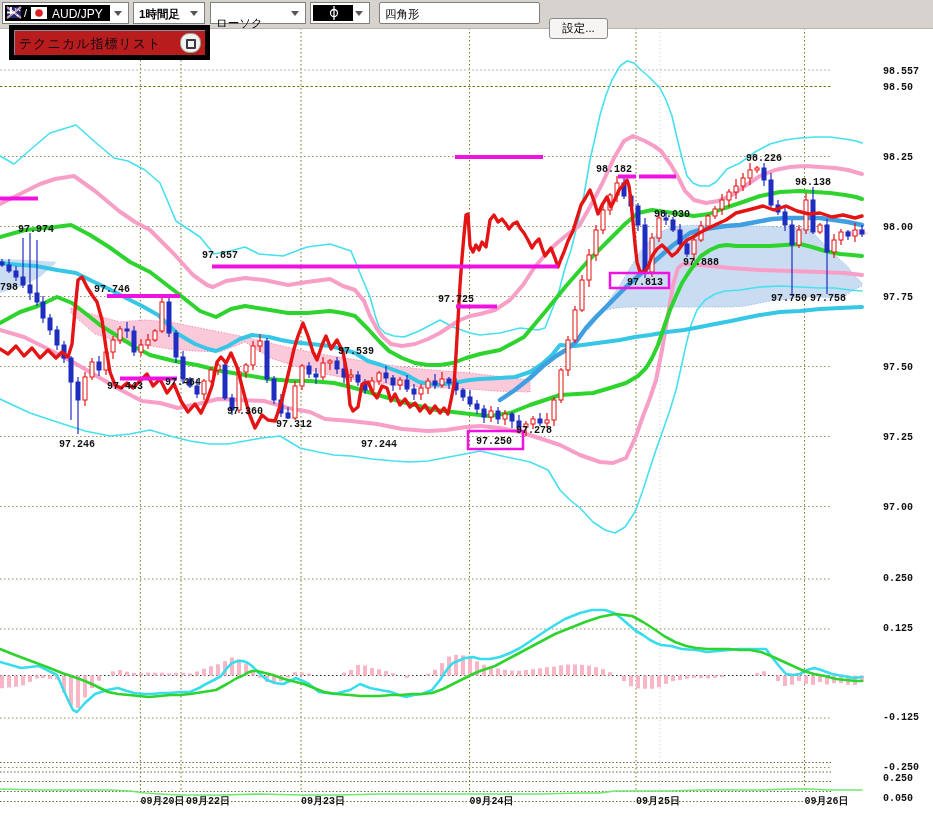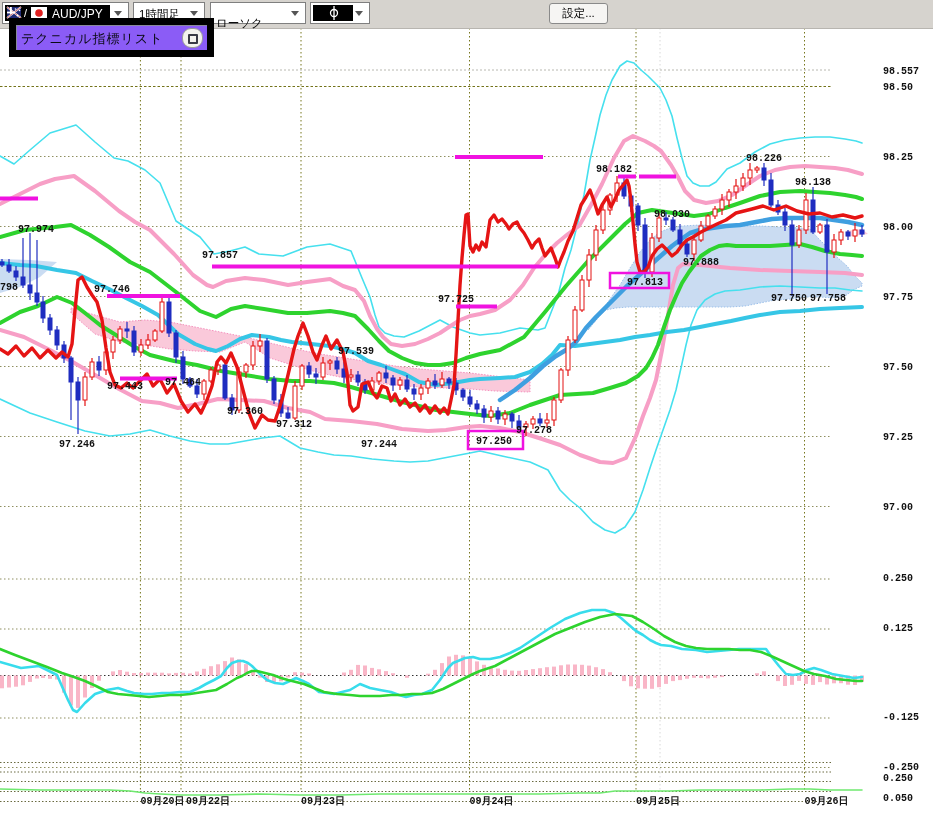--- a/index.html
+++ b/index.html
@@ -488,7 +488,7 @@
    <div class="chev" style="background:#fff;"></div>
  </div>
  <div class="combo" style="left:133px;width:72px;">
-      <span style="position:absolute;left:5px;top:4px;font-size:11.5px;">1時間足</span>
+      <span style="position:absolute;left:5px;top:4px;font-size:11.5px;font-weight:bold;">1時間足</span>
       <div class="chev"></div>
     </div>
  <div class="combo" style="left:210px;width:96px;">

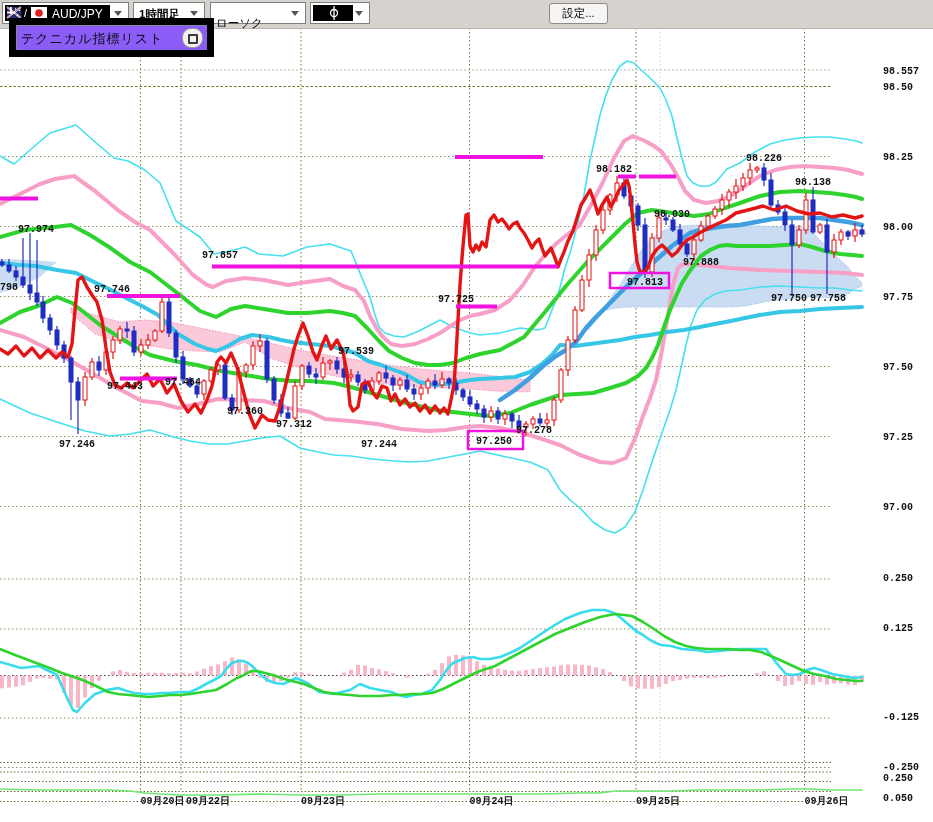--- a/index.html
+++ b/index.html
@@ -503,6 +503,9 @@
       </svg>
    <div class="chev"></div>
  </div>
+ <div class="combo" style="left:379px;width:161px;border-radius:2px;">
+      <span style="position:absolute;left:5px;top:4px;font-size:11.5px;">四角形</span>
+    </div>
  <div style="position:absolute;left:549px;top:3px;width:59px;height:21px;background:#f6f5f3;border:1px solid #8a8a8a;border-radius:3px;box-sizing:border-box;text-align:center;font-size:11.5px;line-height:19px;">設定...</div>
 </div>
 <div id="panel">

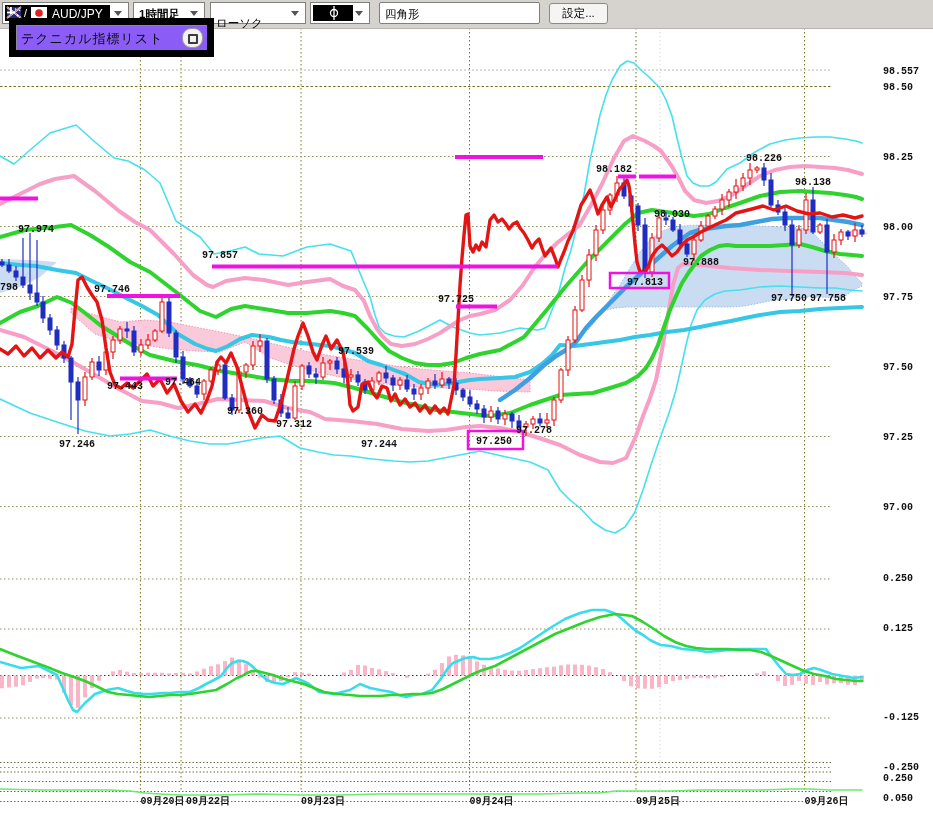--- a/index.html
+++ b/index.html
@@ -506,7 +506,7 @@
  <div class="combo" style="left:379px;width:161px;border-radius:2px;">
       <span style="position:absolute;left:5px;top:4px;font-size:11.5px;">四角形</span>
     </div>
- <div style="position:absolute;left:549px;top:3px;width:59px;height:21px;background:#f6f5f3;border:1px solid #8a8a8a;border-radius:3px;box-sizing:border-box;text-align:center;font-size:11.5px;line-height:19px;">設定...</div>
+ <div style="position:absolute;left:549px;top:18px;width:59px;height:21px;background:#f6f5f3;border:1px solid #8a8a8a;border-radius:3px;box-sizing:border-box;text-align:center;font-size:11.5px;line-height:19px;">設定...</div>
 </div>
 <div id="panel">
     <span class="t">テクニカル指標リスト</span>

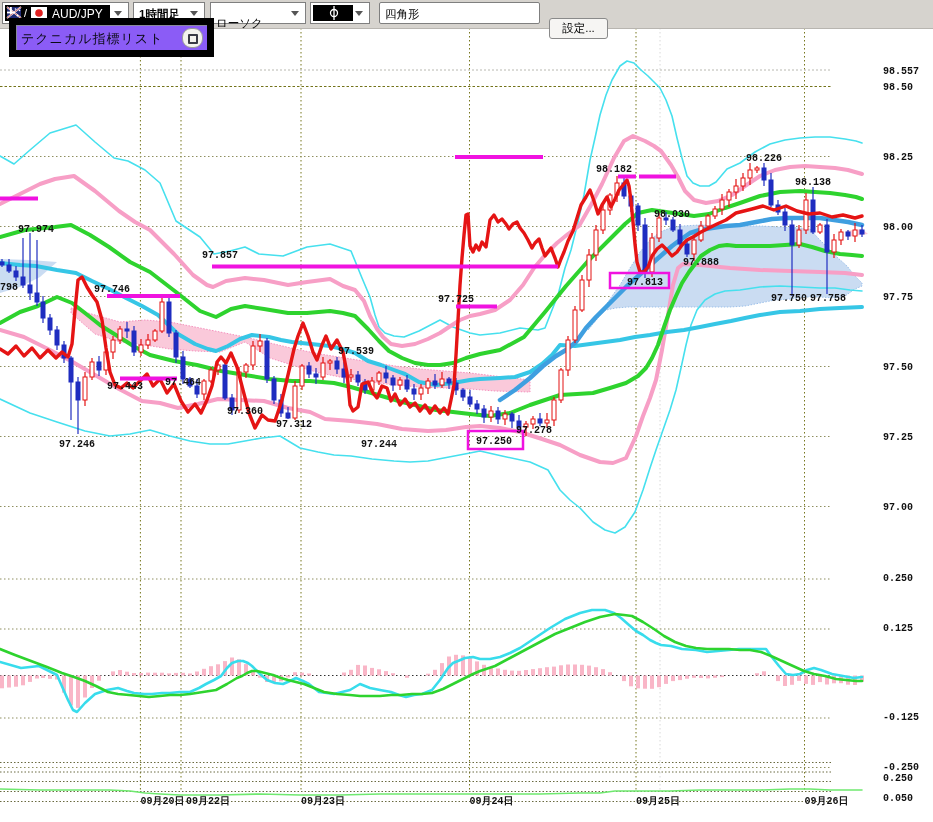--- a/index.html
+++ b/index.html
@@ -8,7 +8,7 @@
 .combo{position:absolute;top:2px;height:22px;background:#fff;border:1px solid #7f7f7f;box-sizing:border-box;}
 .chev{position:absolute;right:2px;top:2px;width:16px;height:16px;}
 .chev:after{content:"";position:absolute;left:4px;top:6px;width:0;height:0;border-left:4px solid transparent;border-right:4px solid transparent;border-top:5px solid #555;}
-#panel{position:absolute;left:9px;top:18px;width:191px;height:25px;background:#8b5cf6;border:7px solid #000000;box-shadow:inset 1px 1px 0 #8a8a9c;}
+#panel{position:absolute;left:9px;top:25px;width:191px;height:25px;background:#b91c1c;border:5px solid #000000;box-shadow:inset 1px 1px 0 #8a8a9c;}
 #panel .t{position:absolute;left:5px;top:5px;font-size:13px;color:#0a0a14;letter-spacing:1px;}
 #panel .btn{position:absolute;right:4px;top:3px;width:19px;height:18px;background:#f4f2ee;border:1px solid #9a9a9a;border-radius:9px;}
 #panel .btn:after{content:"";position:absolute;left:5px;top:4.5px;width:6px;height:6px;border:2px solid #3a3a45;border-radius:1px;}

